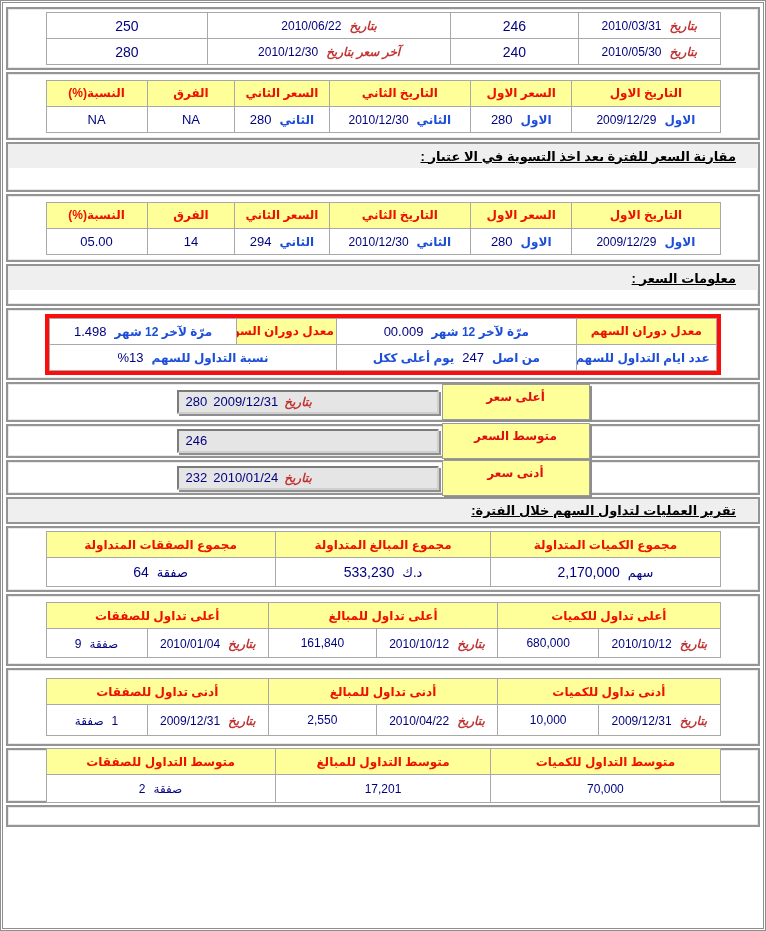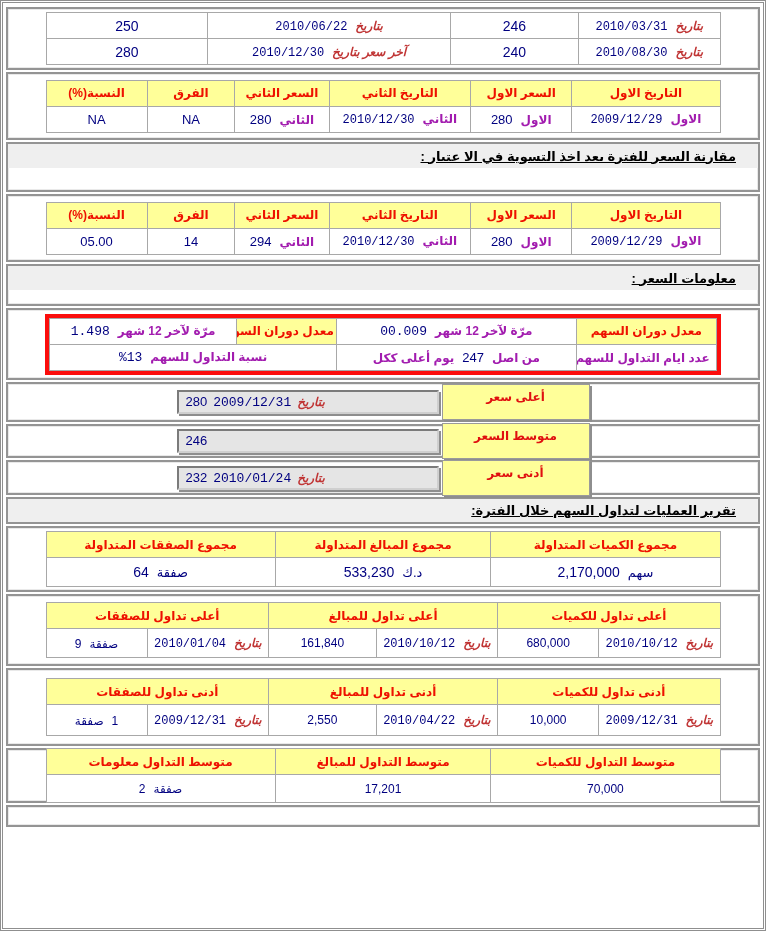--- a/index.html
+++ b/index.html
@@ -19,7 +19,7 @@
   .sm{font-size:12px;}
   .red{color:#a21caf;font-weight:bold;font-size:12px;margin-top:28px;}
   .dit{color:#c03535;font-style:italic;font-weight:bold;font-size:12px;}
-  .ltr{direction:ltr;unicode-bidi:isolate;font-family:Liberation Mono, monospace;}
+  .ltr{direction:ltr;unicode-bidi:isolate;}
   .redwrap{border:4px solid #fb0d0c;margin:0 auto;background:#fff;}
   .redwrap table{width:100%;}
   .prow{display:flex;align-items:center;justify-content:center;gap:3px;height:100%;}

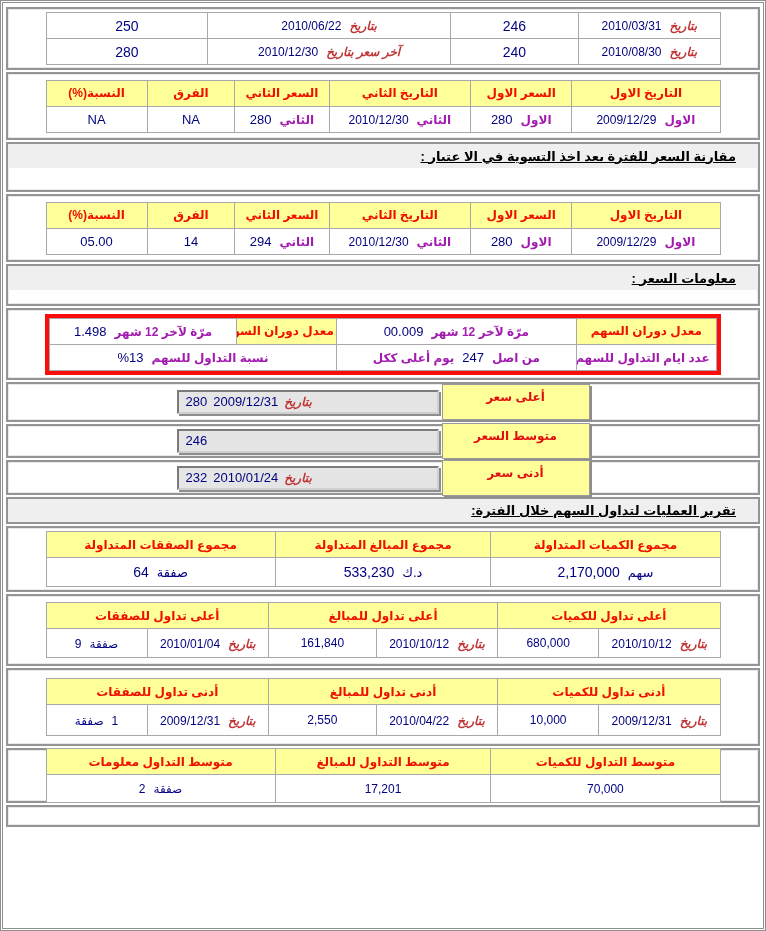--- a/index.html
+++ b/index.html
@@ -48,7 +48,7 @@
         <td class="navy big">250</td>
       </tr>
       <tr>
-        <td><span class="dit">بتاريخ</span><span class="navy ltr sm">2010/08/30</span></td>
+        <td><span class="dit">بتاريخ</span><span class="navy ltr sm">2010/05/30</span></td>
         <td class="navy big">240</td>
         <td><span class="dit">آخر سعر بتاريخ</span><span class="navy ltr sm">2010/12/30</span></td>
         <td class="navy big">280</td>

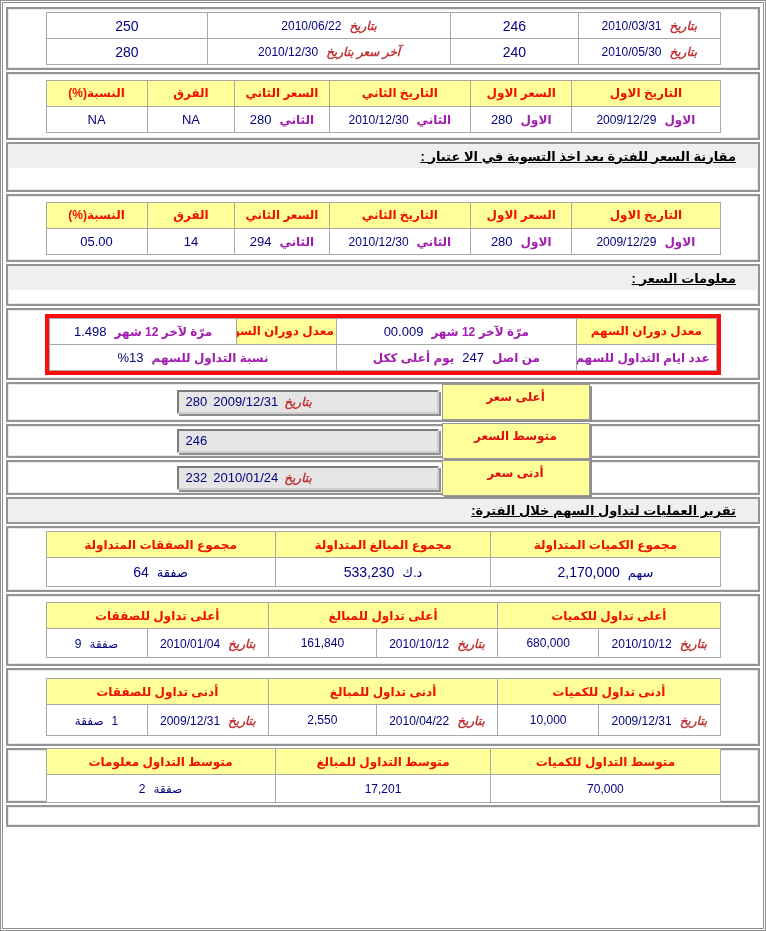--- a/index.html
+++ b/index.html
@@ -17,7 +17,7 @@
   .navy{color:#000080;}
   .big{font-size:14px;}
   .sm{font-size:12px;}
-  .red{color:#a21caf;font-weight:bold;font-size:12px;margin-top:28px;}
+  .red{color:#1d4ed8;font-weight:bold;font-size:12px;margin-top:28px;}
   .dit{color:#c03535;font-style:italic;font-weight:bold;font-size:12px;}
   .ltr{direction:ltr;unicode-bidi:isolate;}
   .redwrap{border:4px solid #fb0d0c;margin:0 auto;background:#fff;}

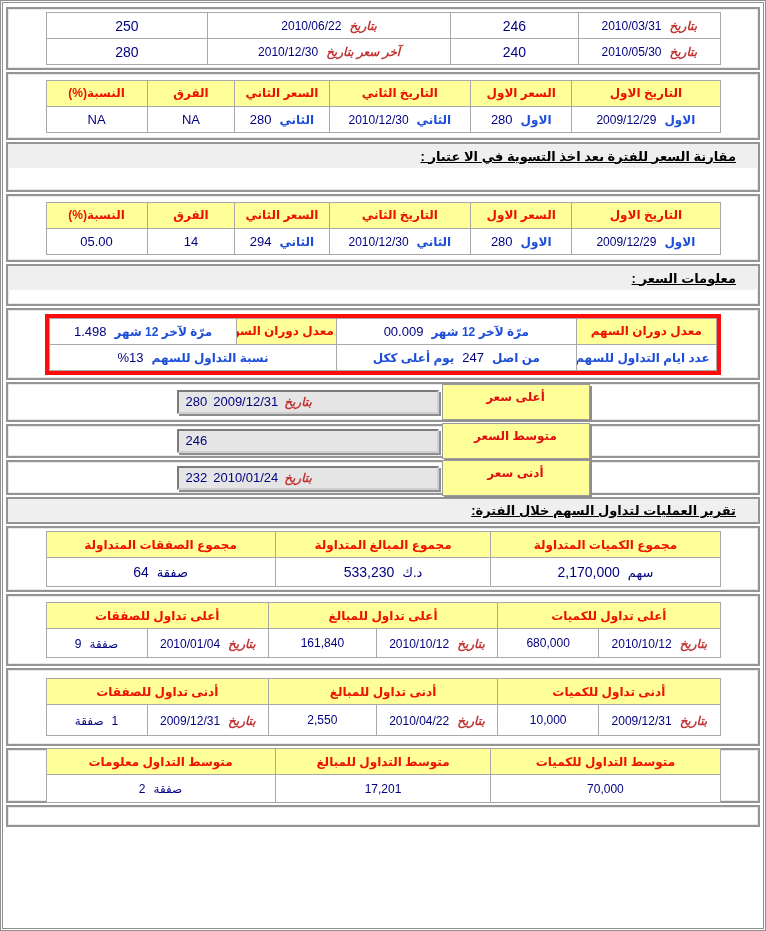--- a/index.html
+++ b/index.html
@@ -271,7 +271,7 @@
           <tr>
         <th>متوسط التداول للكميات</th>
         <th>متوسط التداول للمبالغ</th>
-        <th>متوسط التداول معلومات</th>
+        <th>متوسط التداول للصفقات</th>
       </tr>
       <tr>
         <td style="height:25px" class="navy sm">70,000</td>

